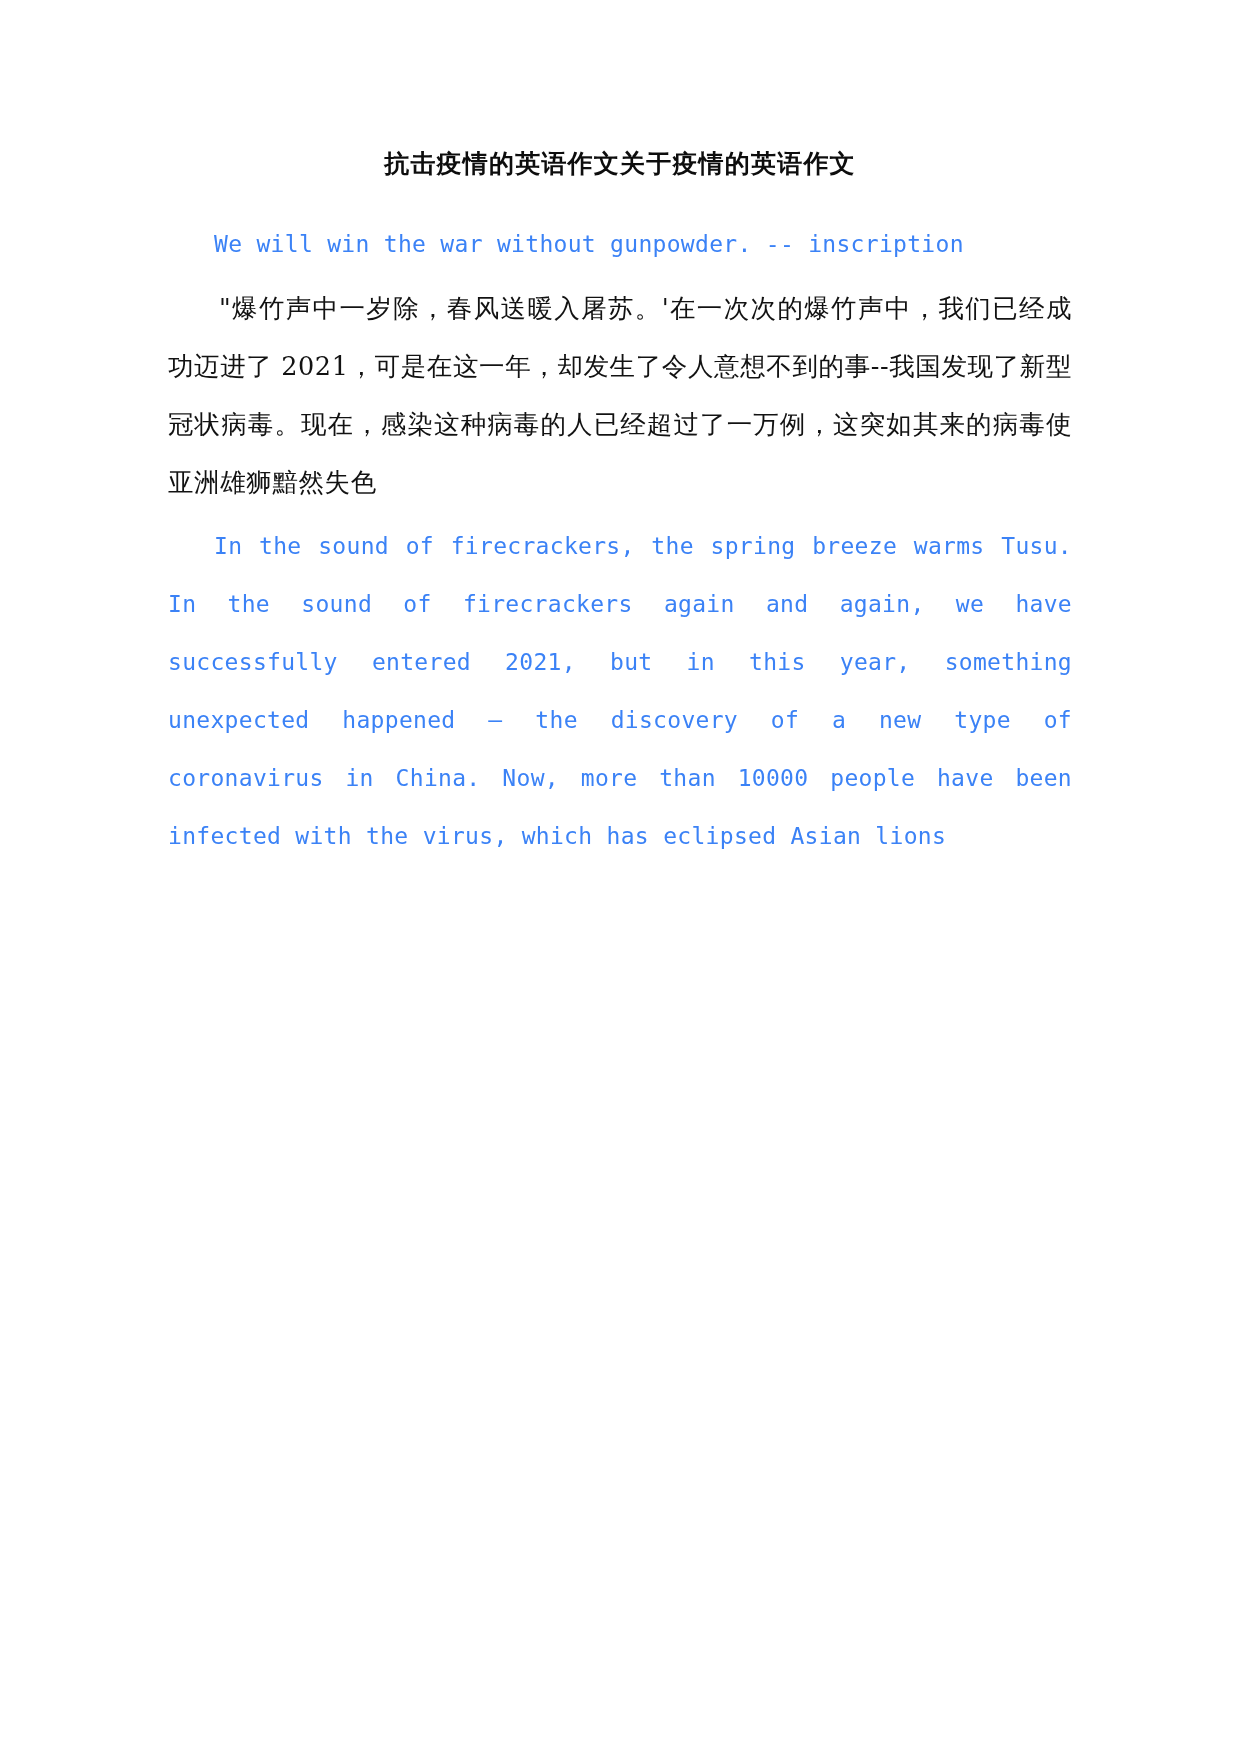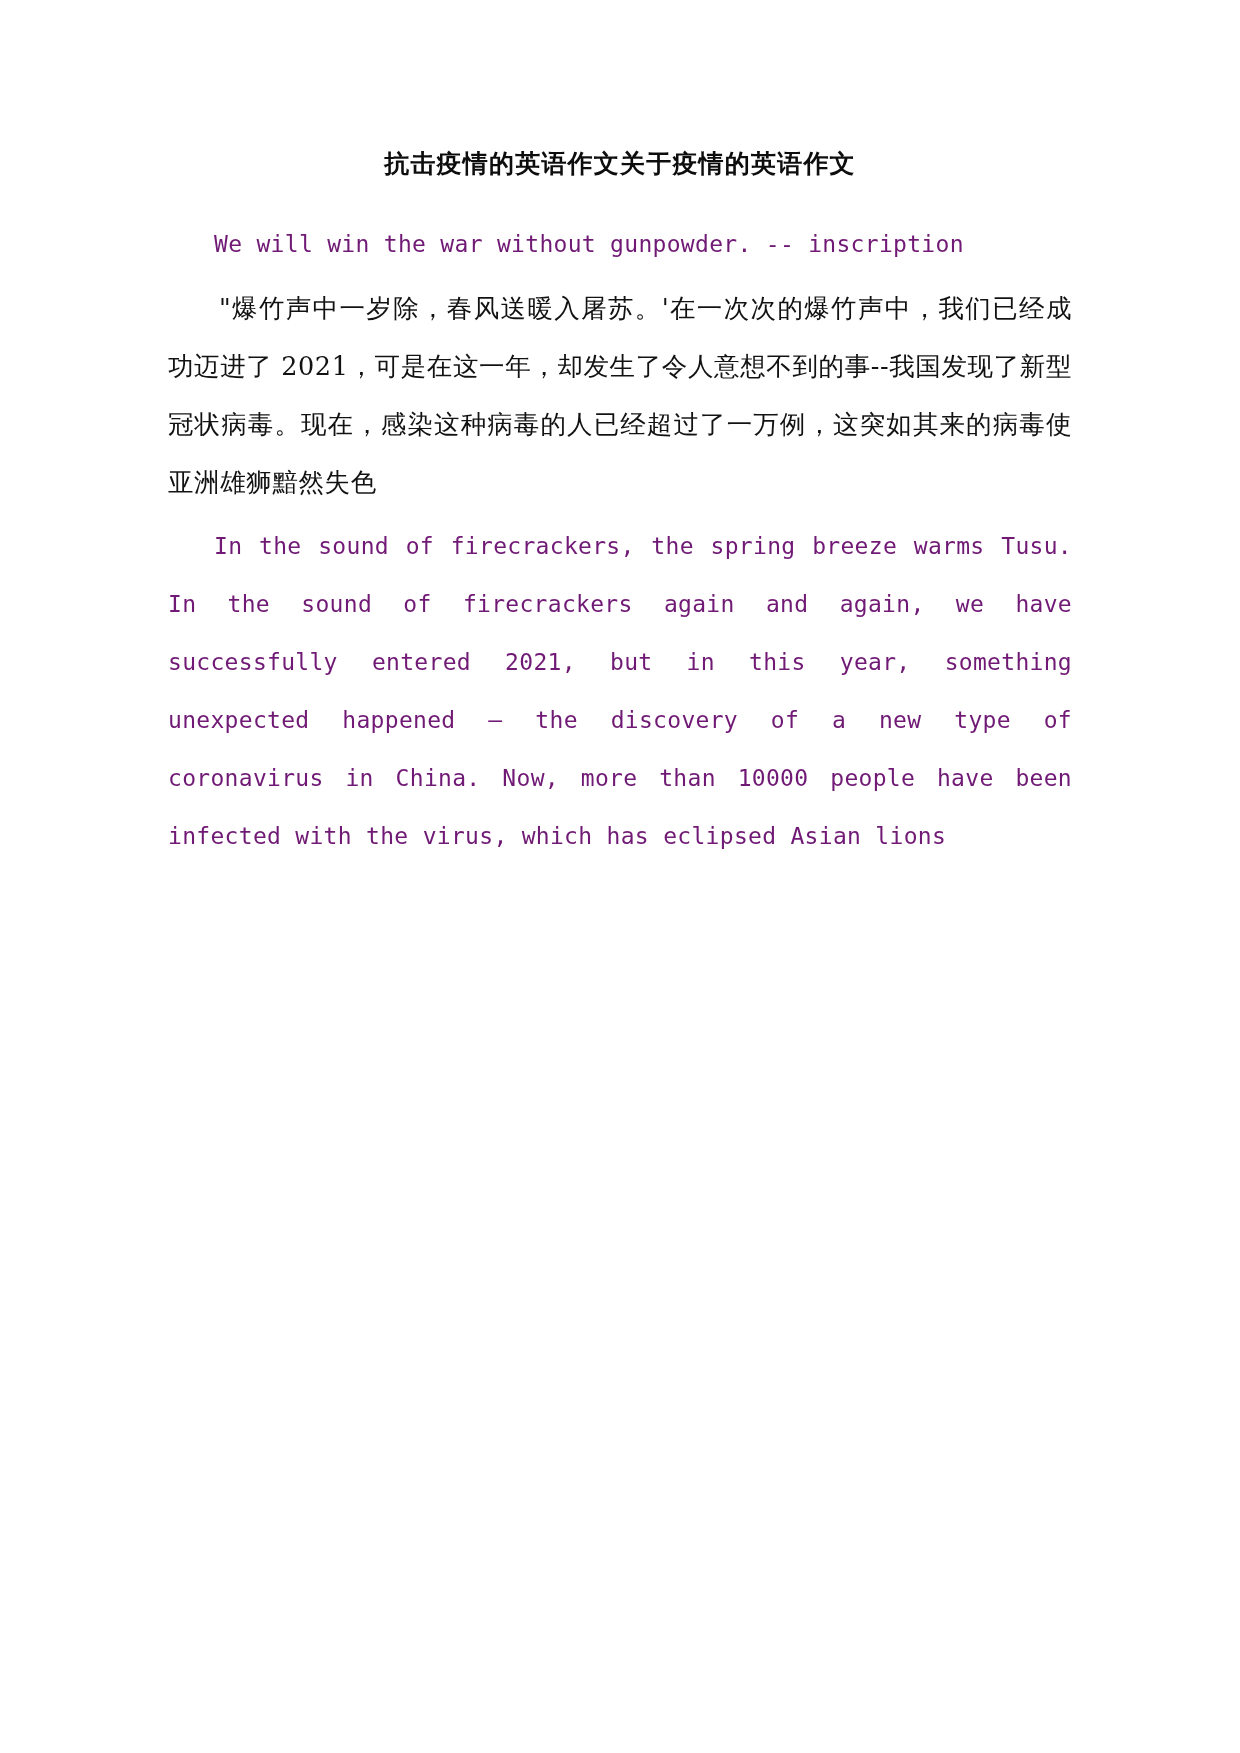--- a/index.html
+++ b/index.html
@@ -65,7 +65,7 @@
     text-align: justify;
     text-align-last: left;
     margin: 0 0 6px 0;
-    color: #701a75;
+    color: #3b82f6;
     letter-spacing: 0.3px;
   }
   .p-en.indent {

